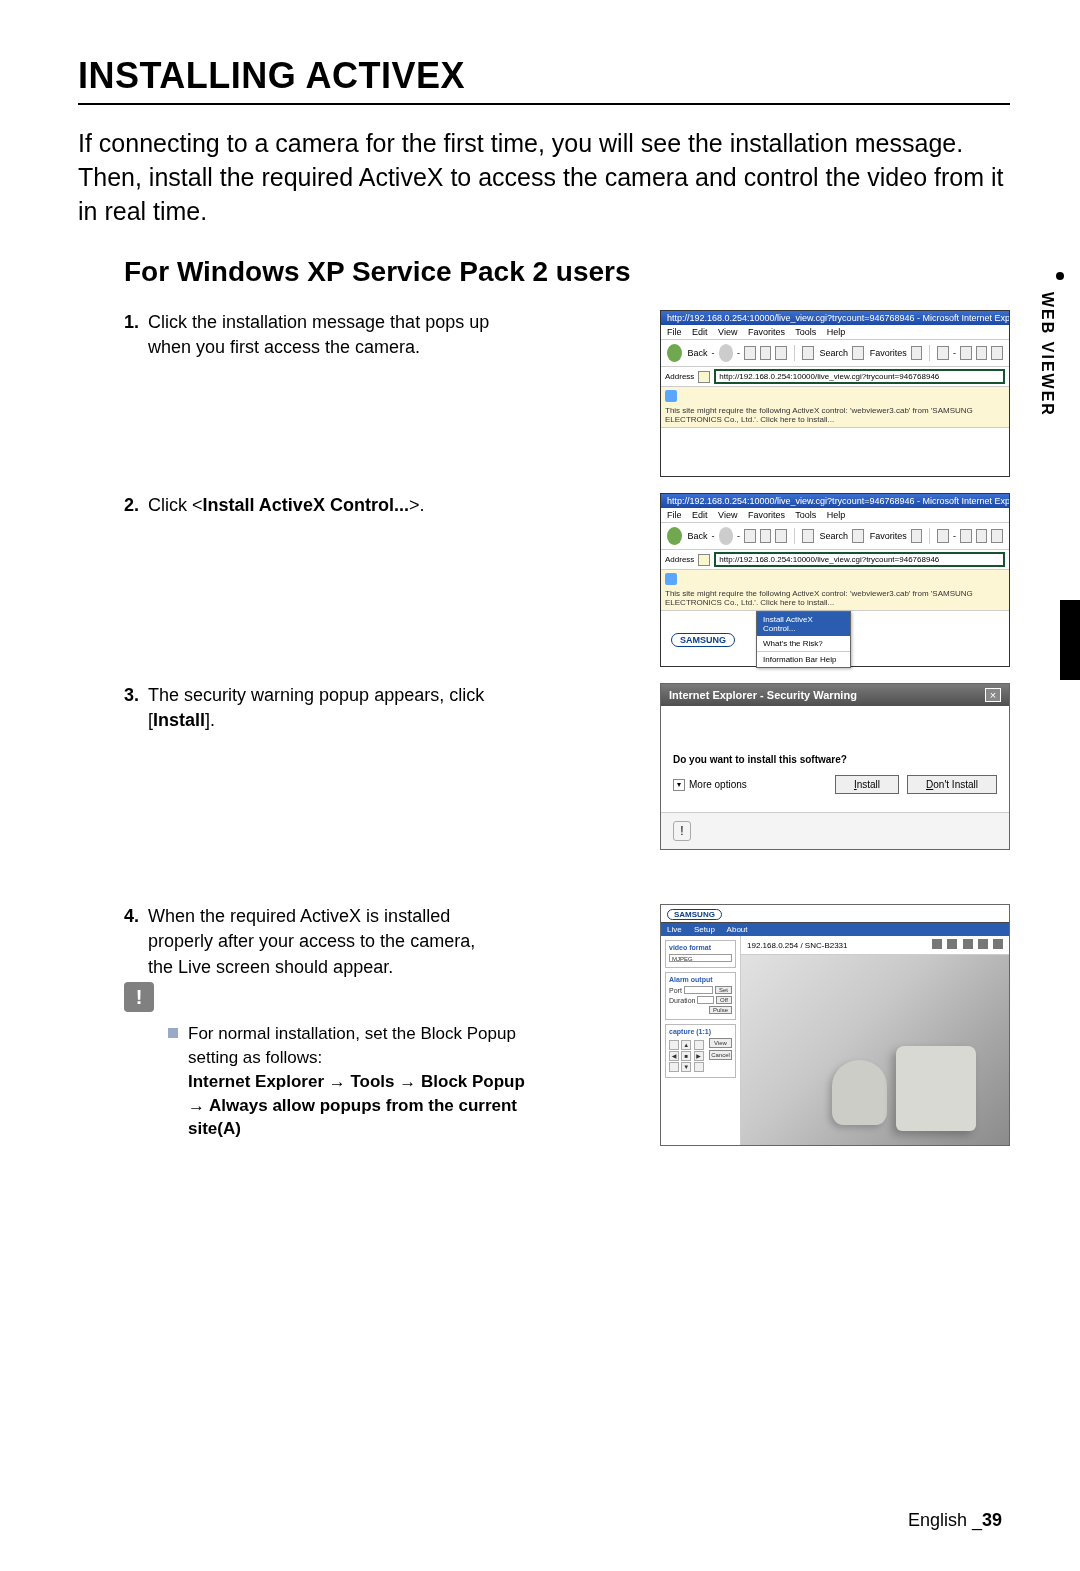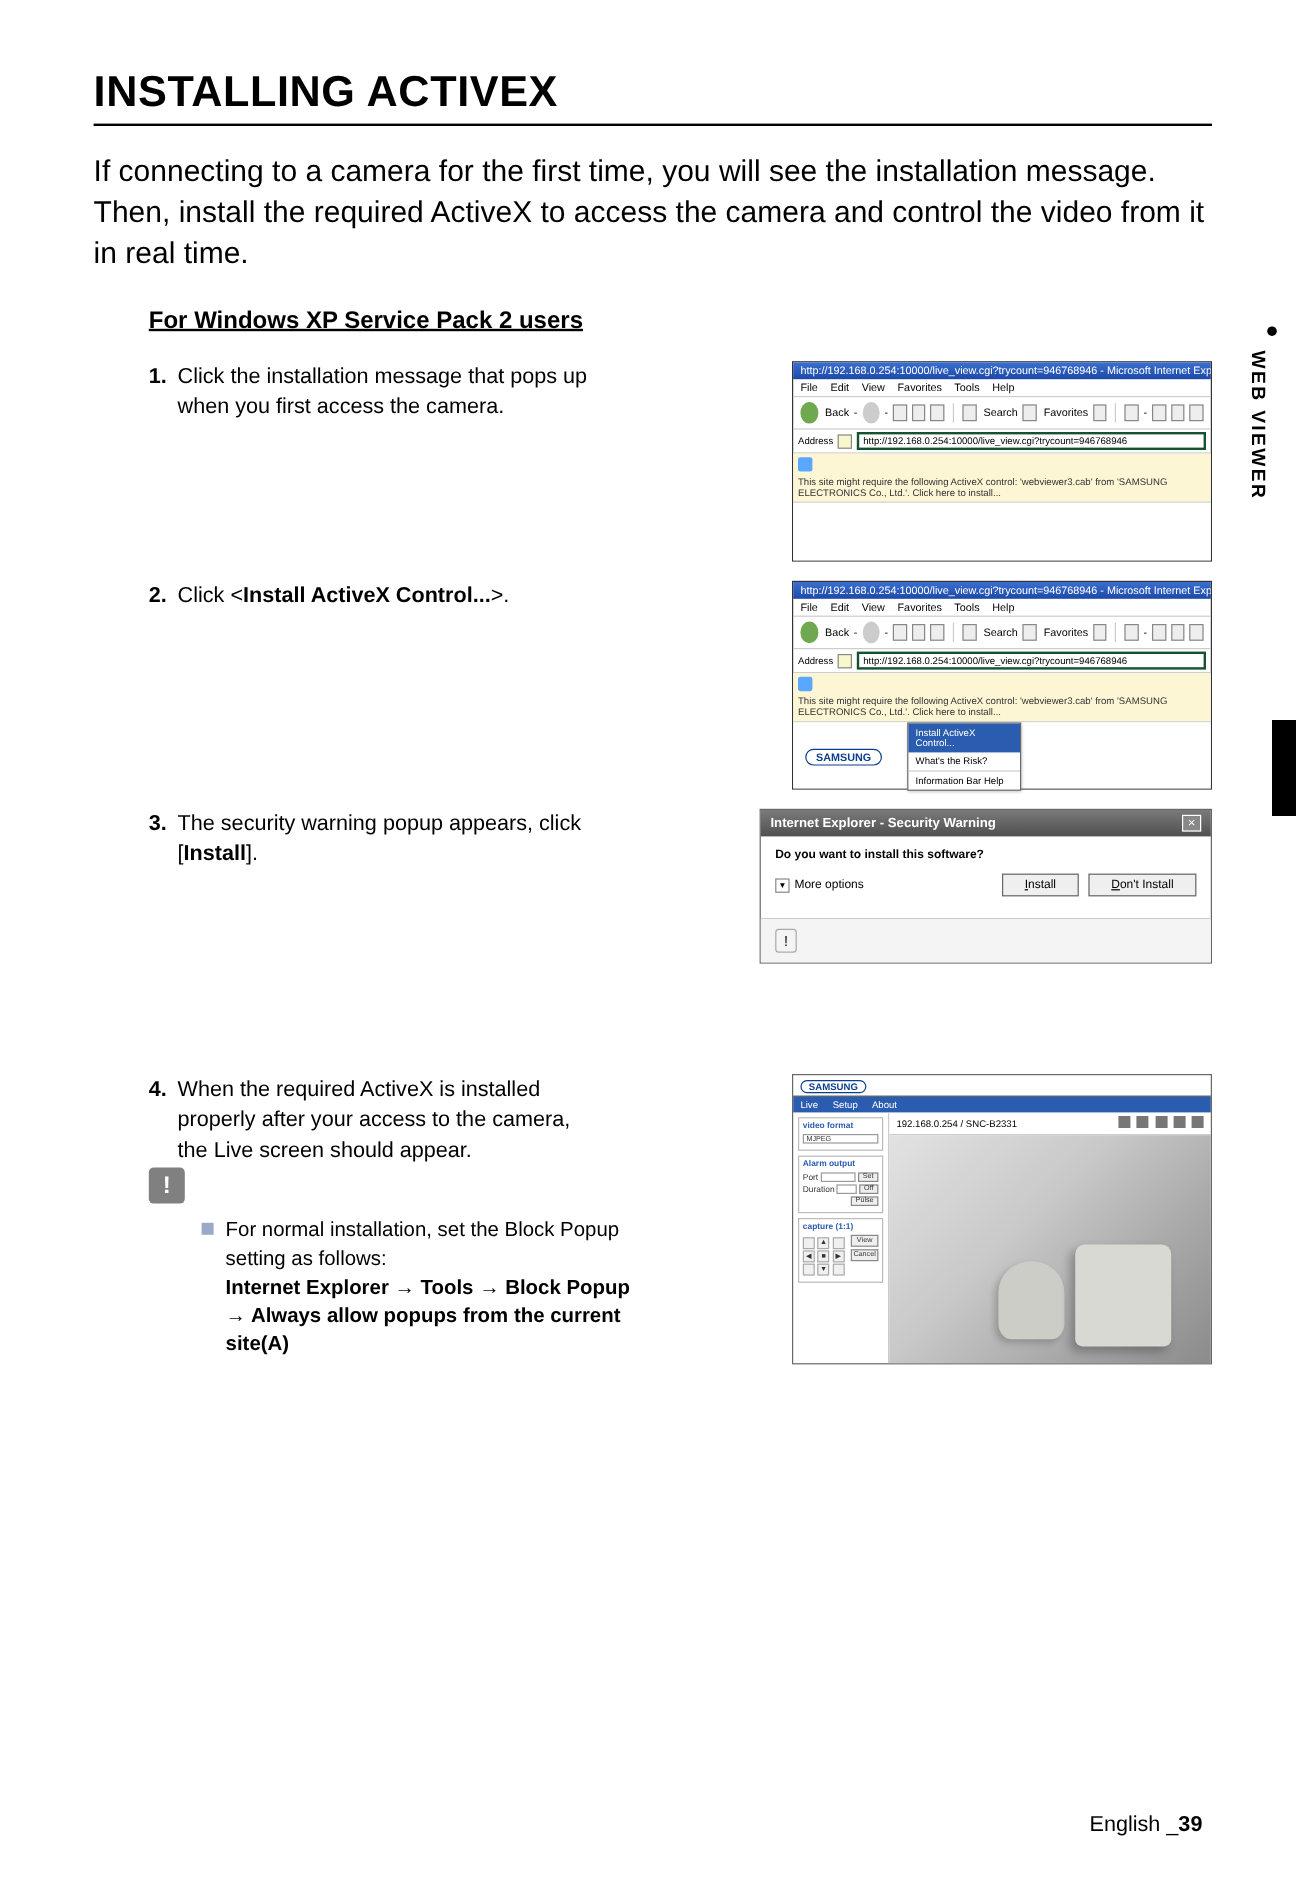--- a/index.html
+++ b/index.html
@@ -31,11 +31,10 @@
     margin-bottom: 28px;
   }
   .subtitle {
-    font-size: 20px;
+    font-size: 28px;
     font-weight: bold;
     margin-left: 46px;
     margin-bottom: 22px;
-    text-decoration: underline;
   }
   .steps {
     margin-left: 46px;

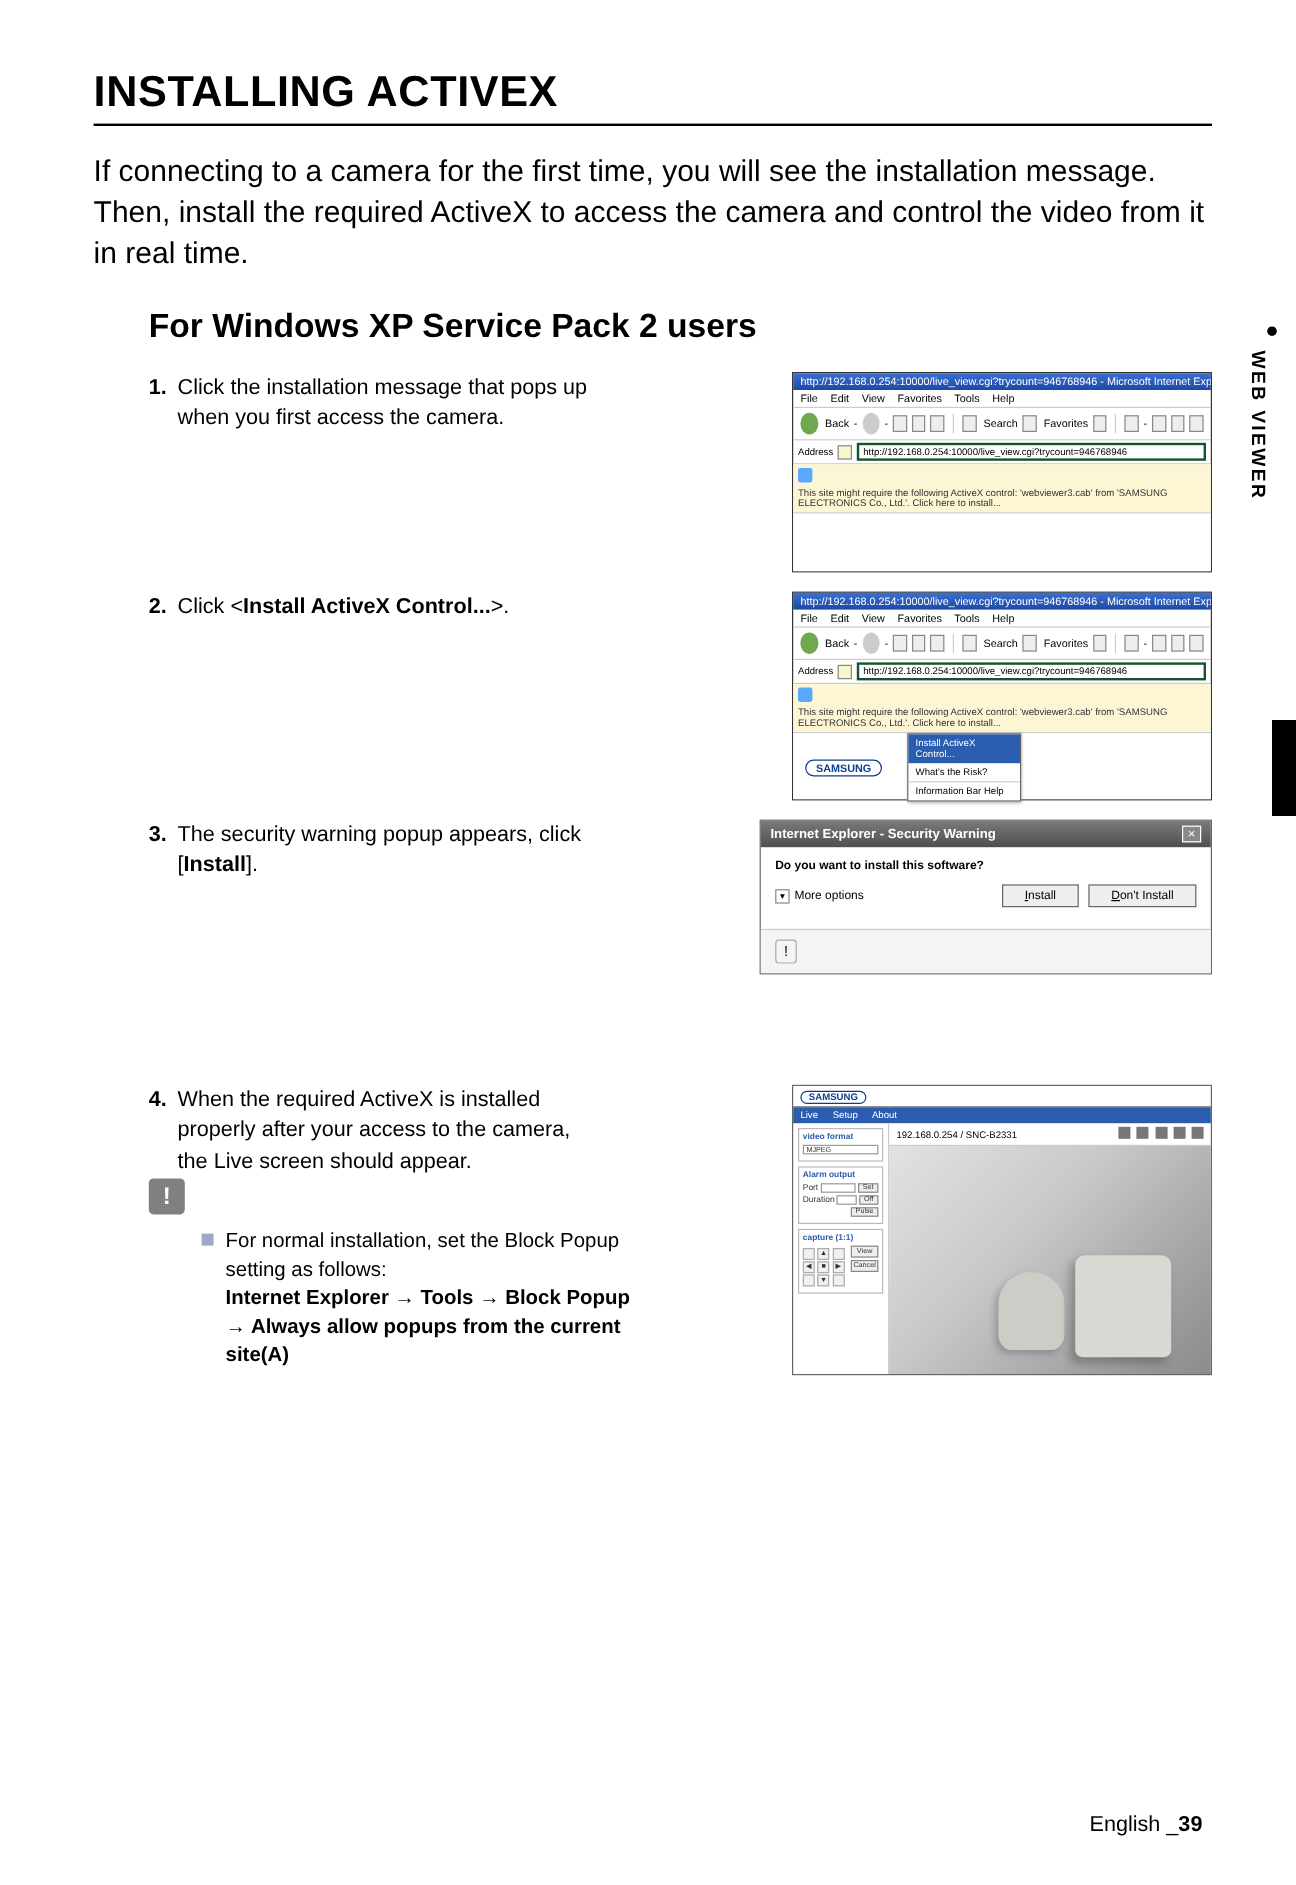--- a/index.html
+++ b/index.html
@@ -156,7 +156,7 @@
 
   
   .sec-dialog {
-    width: 377px;
+    width: 350px;
     border: 1px solid #666;
     font-family: Tahoma, sans-serif;
     font-size: 10px;

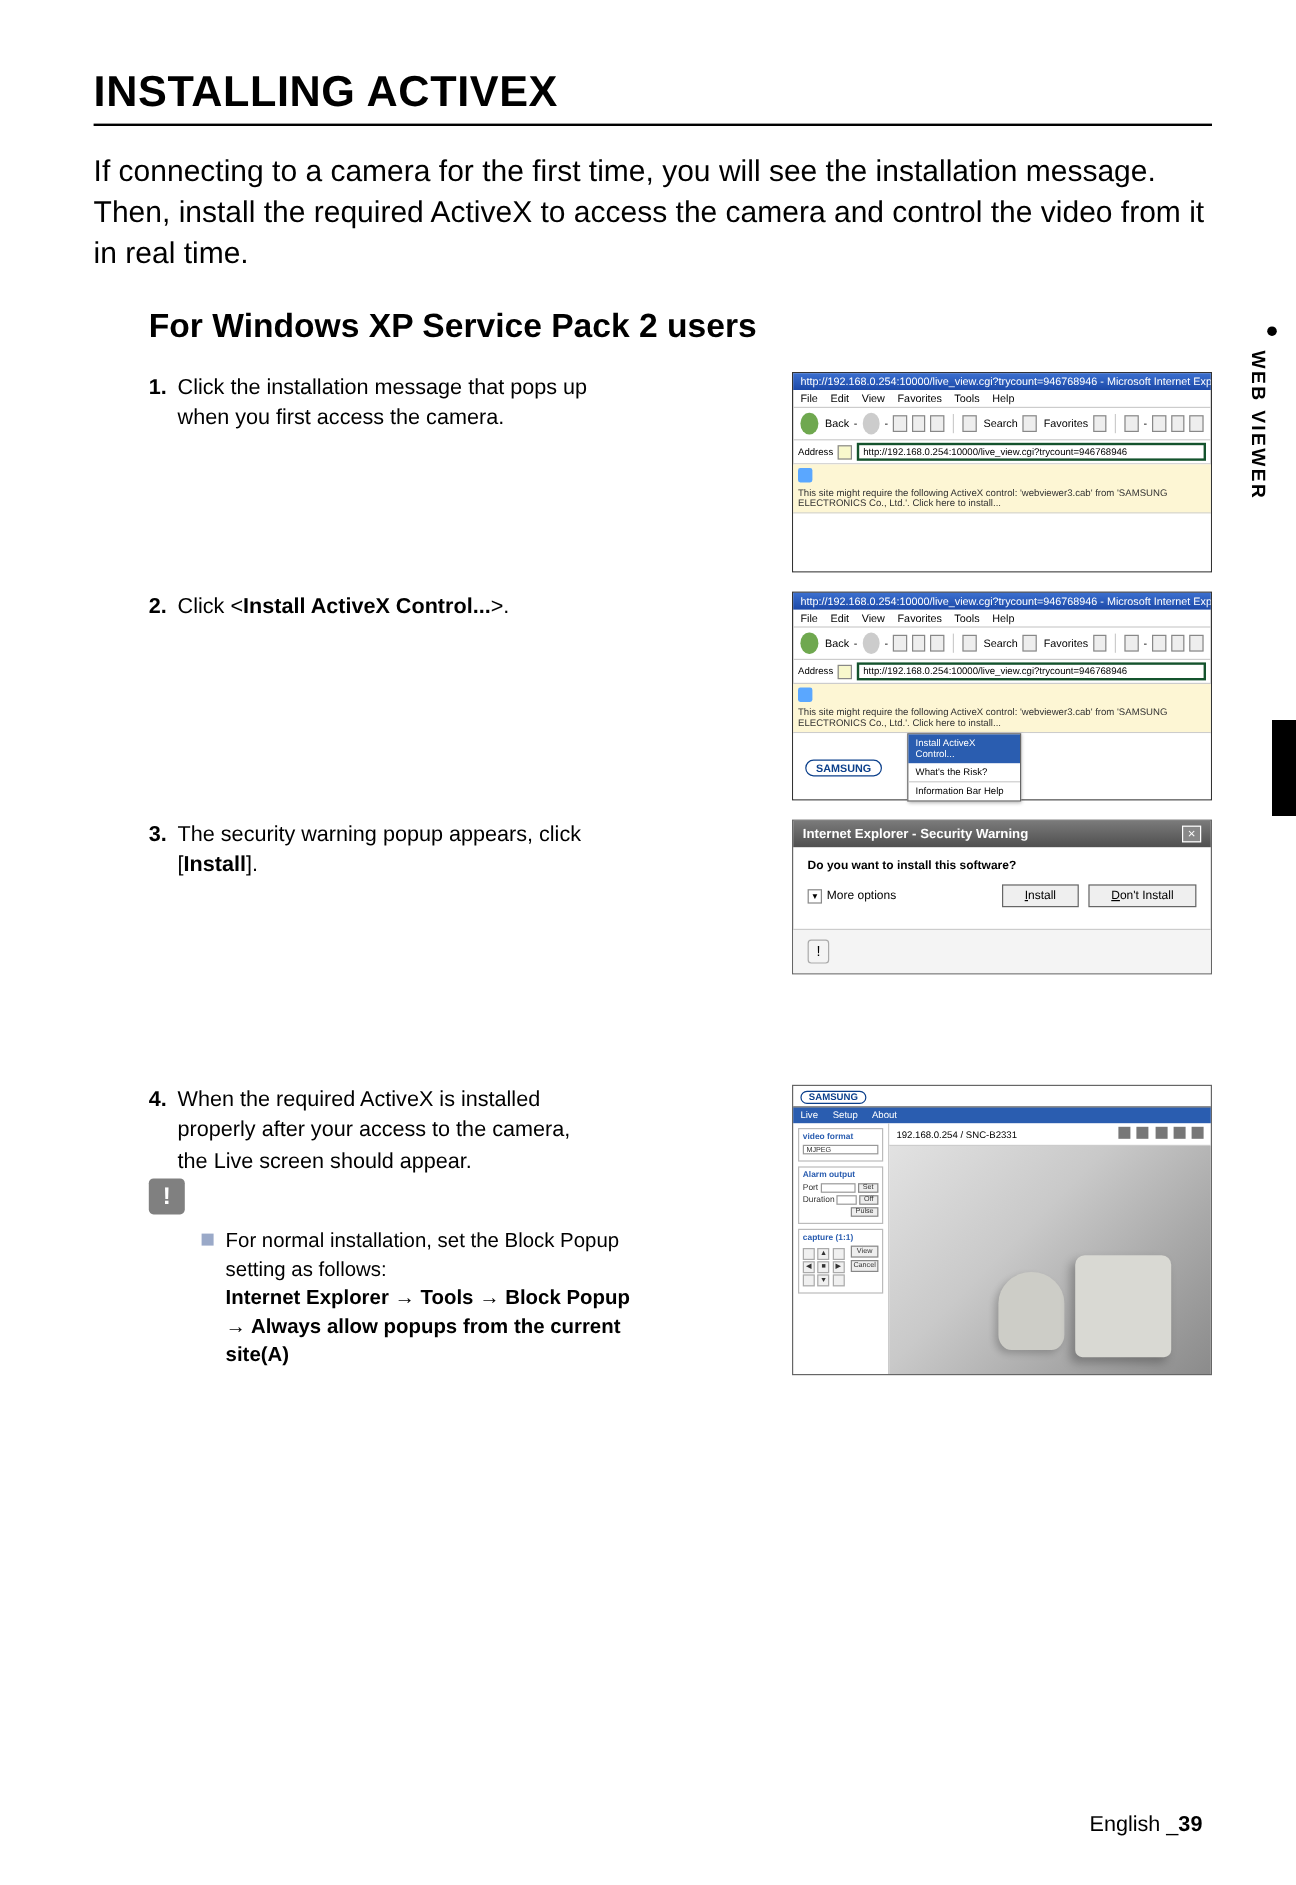--- a/index.html
+++ b/index.html
@@ -182,7 +182,7 @@
     font-weight:normal;
     background:#888;
   }
-  .sec-body { padding:10px 12px 8px 12px; }
+  .sec-body { padding:10px 12px 8px 12px;margin-top:38px; }
   .sec-q { font-weight:bold; margin-bottom:10px; font-size:10px;}
   .sec-row { display:flex; align-items:flex-start; gap:10px; margin-bottom:12px;}
   .sec-icon {

